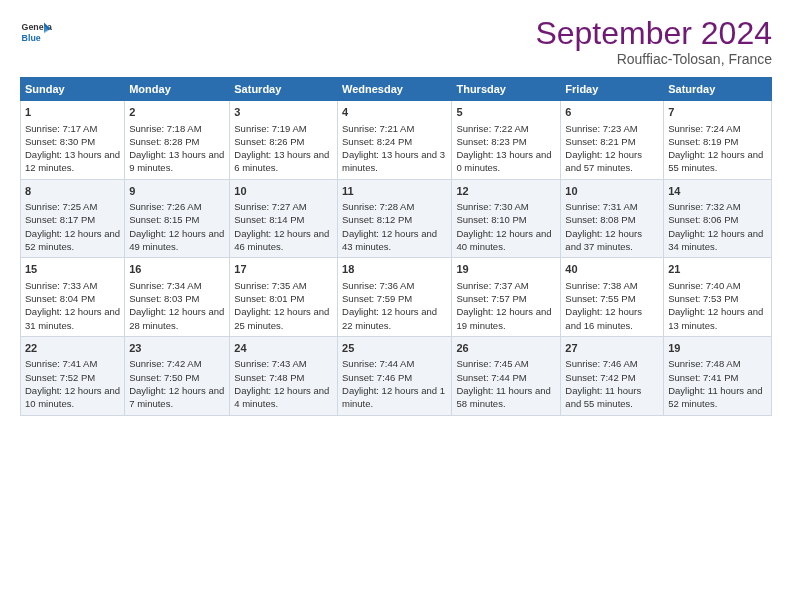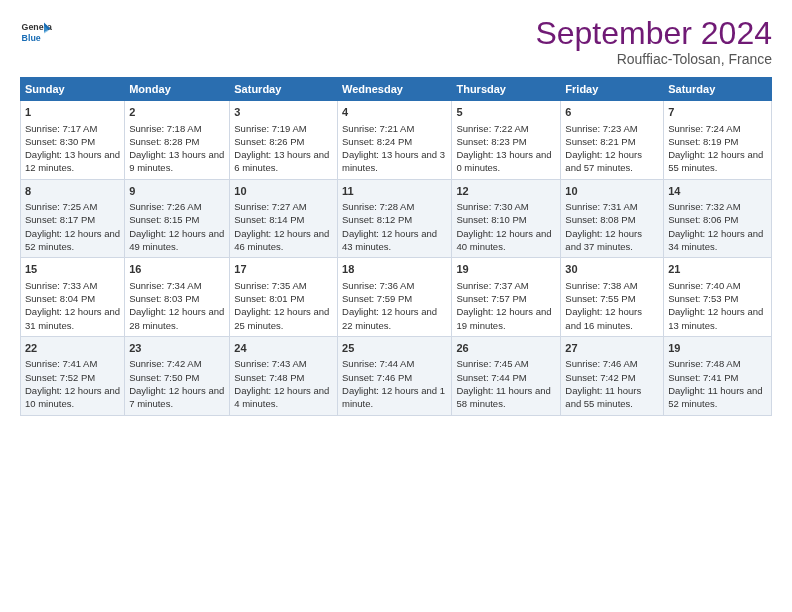--- a/index.html
+++ b/index.html
@@ -142,7 +142,7 @@
           <td><span class="day-num">17</span>Sunrise: 7:35 AM<br>Sunset: 8:01 PM<br>Daylight: 12 hours and 25 minutes.</td>
           <td><span class="day-num">18</span>Sunrise: 7:36 AM<br>Sunset: 7:59 PM<br>Daylight: 12 hours and 22 minutes.</td>
           <td><span class="day-num">19</span>Sunrise: 7:37 AM<br>Sunset: 7:57 PM<br>Daylight: 12 hours and 19 minutes.</td>
-          <td><span class="day-num">30</span>Sunrise: 7:38 AM<br>Sunset: 7:55 PM<br>Daylight: 12 hours and 16 minutes.</td>
+          <td><span class="day-num">40</span>Sunrise: 7:38 AM<br>Sunset: 7:55 PM<br>Daylight: 12 hours and 16 minutes.</td>
           <td><span class="day-num">21</span>Sunrise: 7:40 AM<br>Sunset: 7:53 PM<br>Daylight: 12 hours and 13 minutes.</td>
         </tr>
         <tr>

